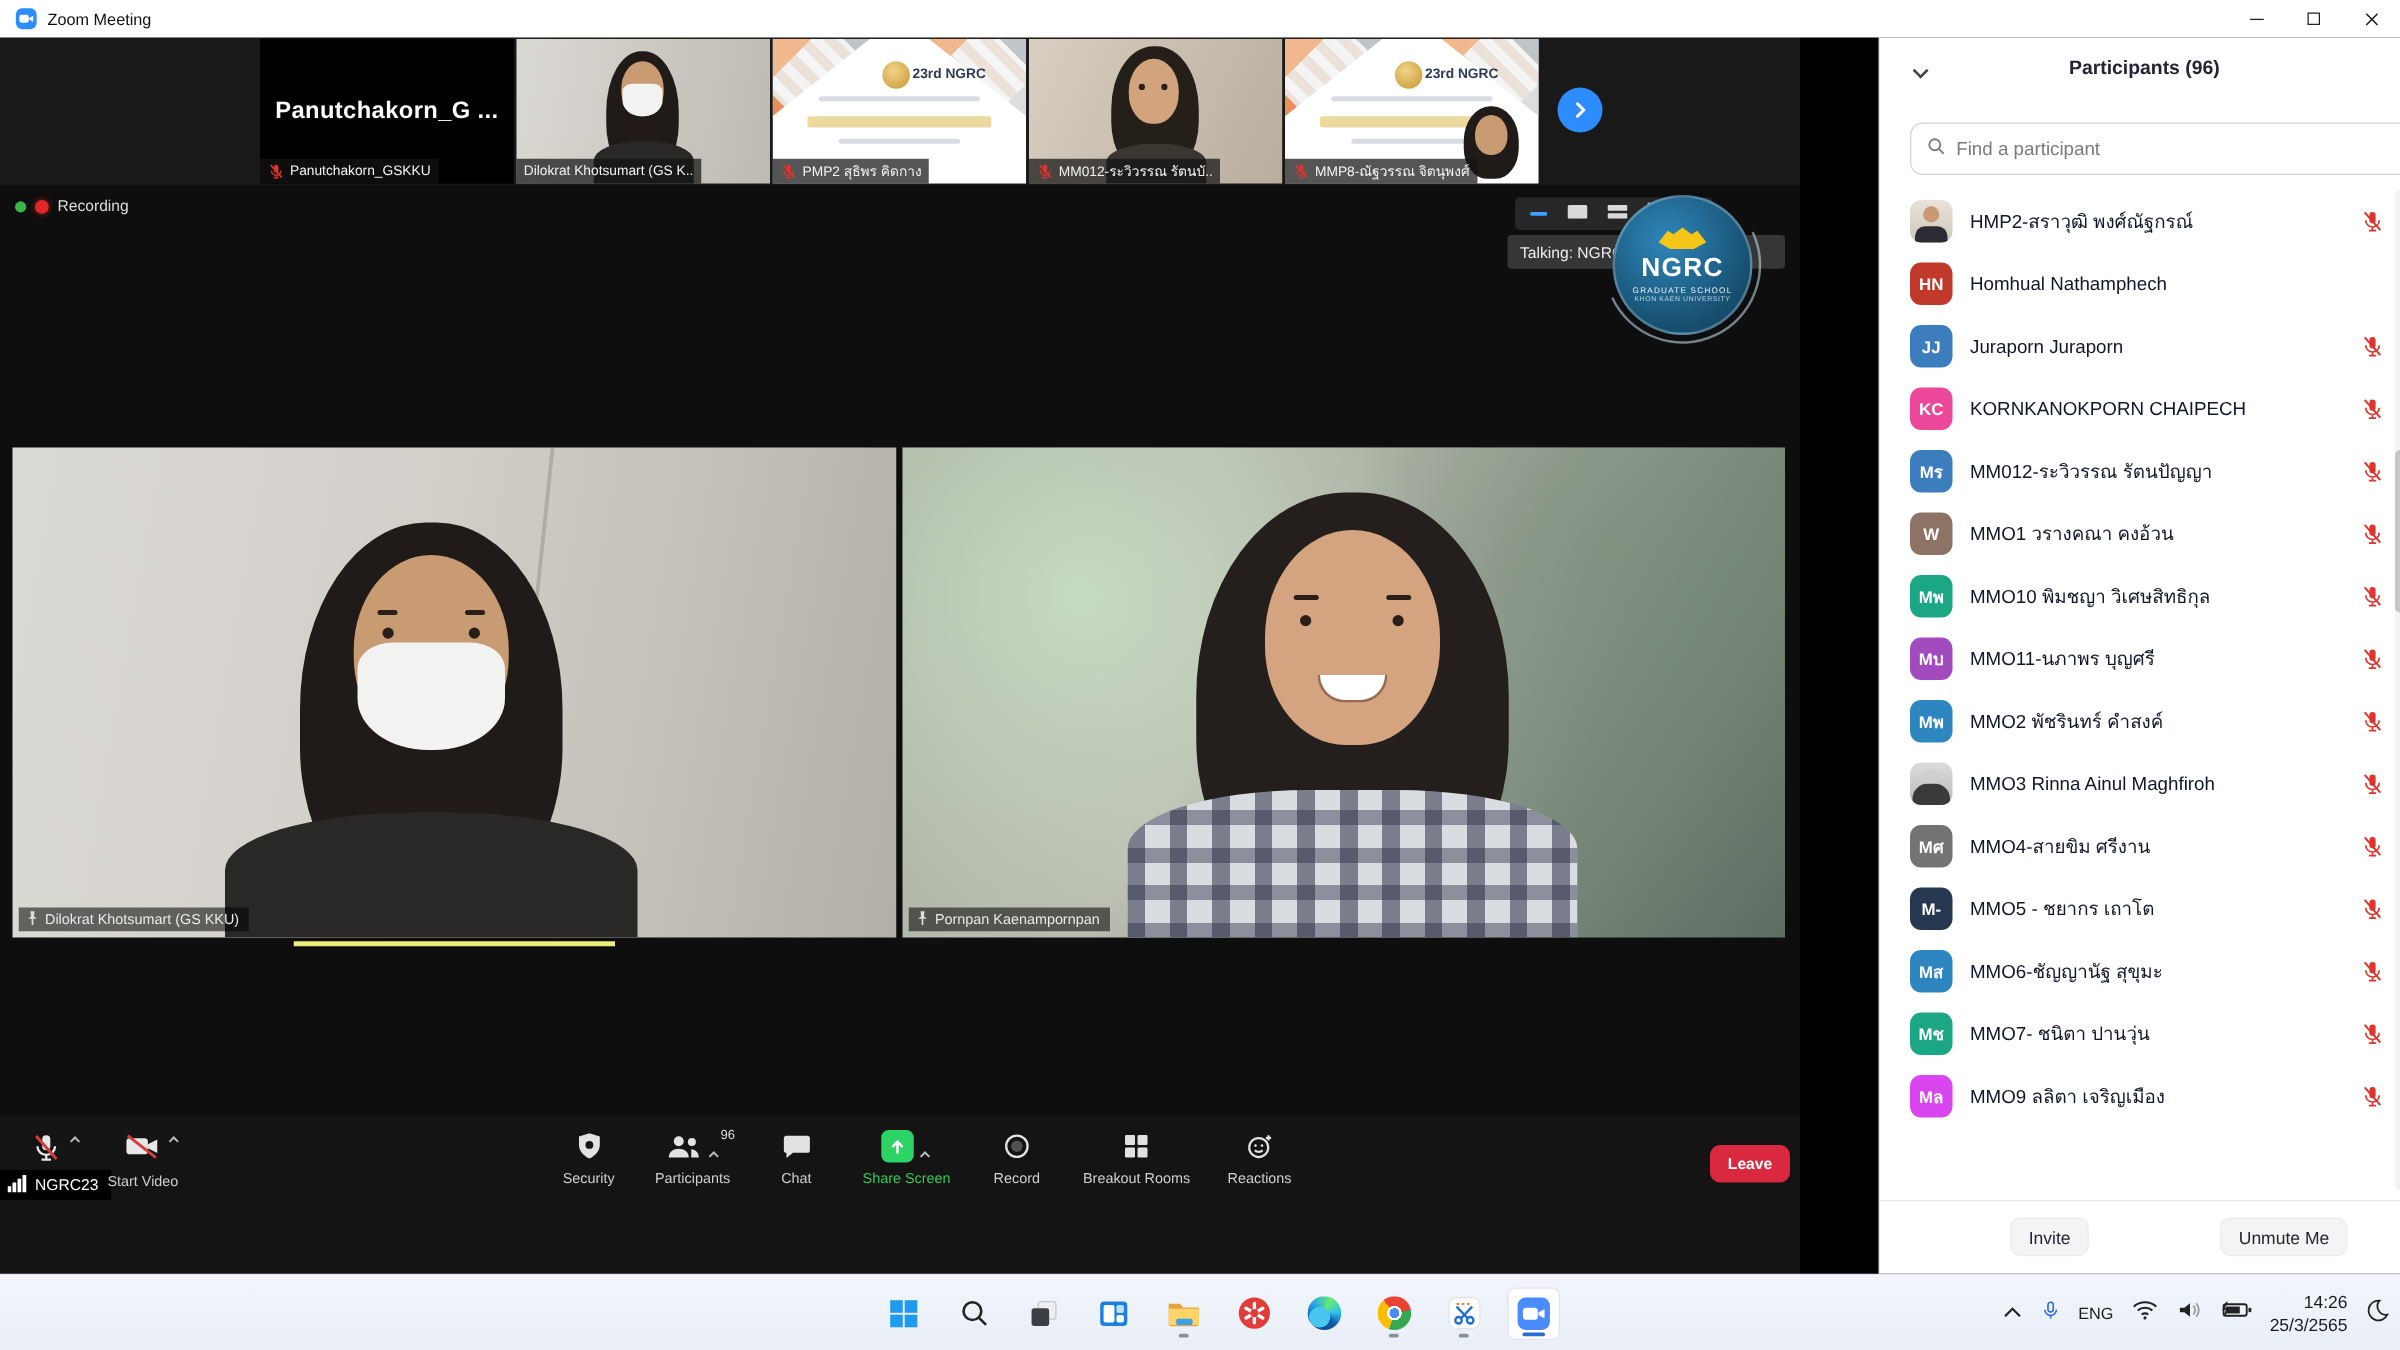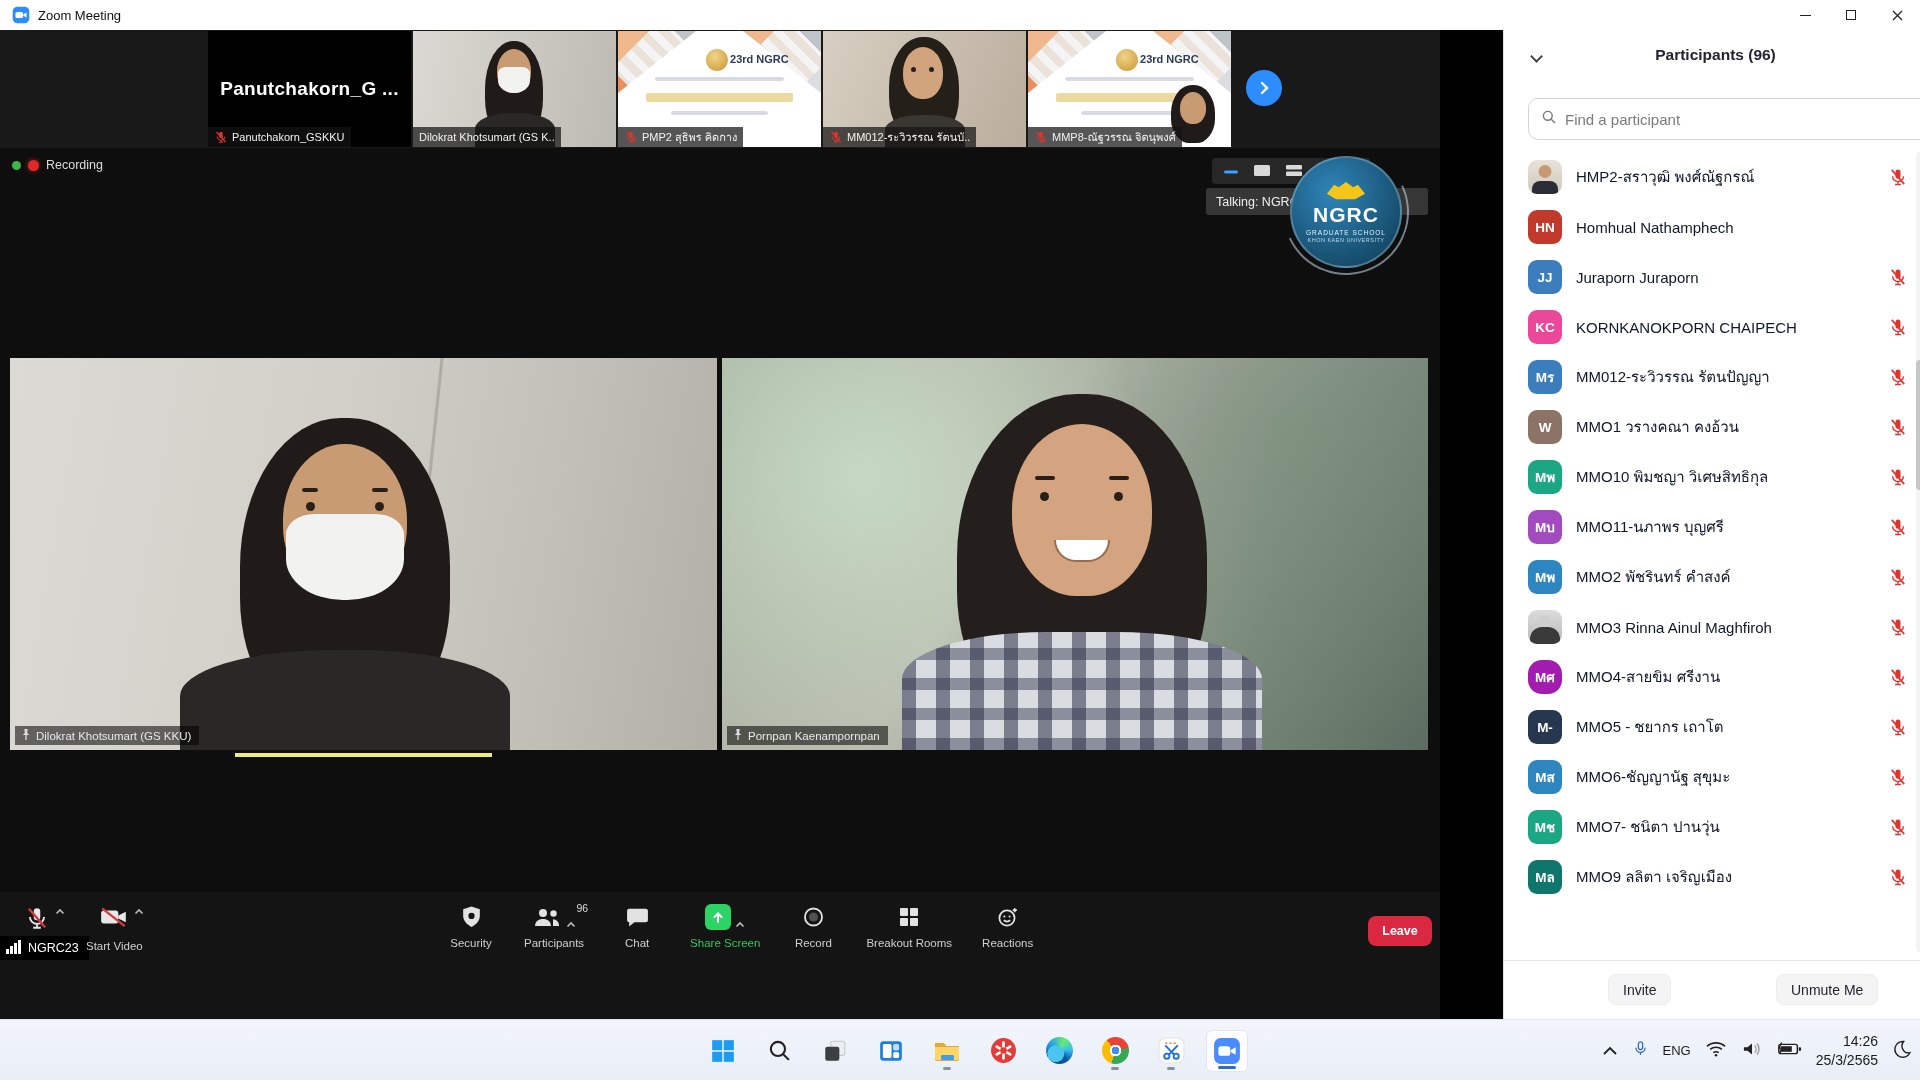--- a/index.html
+++ b/index.html
@@ -716,7 +716,7 @@
         </span>
       </div>
       <div class="p-row">
-        <span class="avatar" style="background:#a21caf;border-radius:14px;">Mศ</span>
+        <span class="avatar" style="background:#737373;">Mศ</span>
         <span class="p-name">MMO4-สายขิม ศรีงาน</span>
         <span class="row-icons">
           <span style="display:flex;">

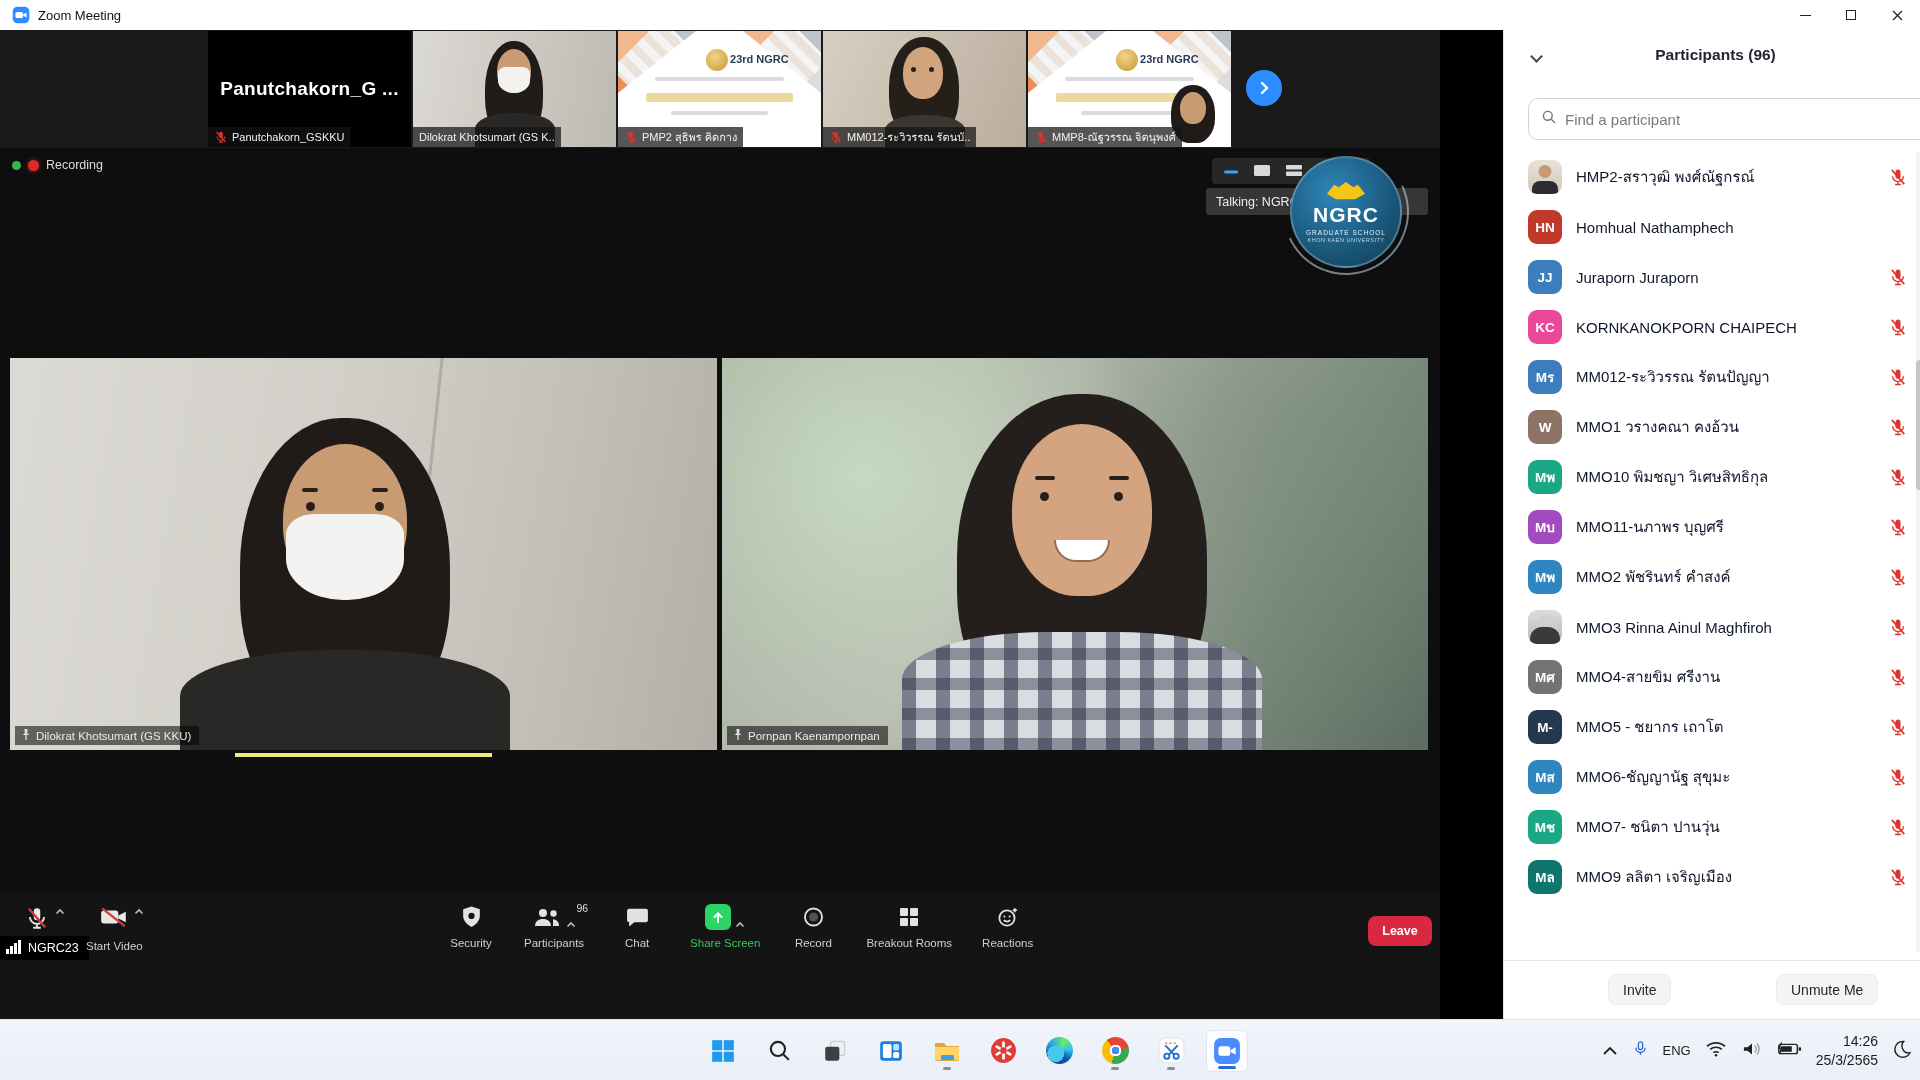--- a/index.html
+++ b/index.html
@@ -796,7 +796,7 @@
         </span>
       </div>
       <div class="p-row">
-        <span class="avatar" style="background:#0f766e;">Mล</span>
+        <span class="avatar" style="background:#d946ef;">Mล</span>
         <span class="p-name">MMO9 ลลิตา เจริญเมือง</span>
         <span class="row-icons">
           <span style="display:flex;">

